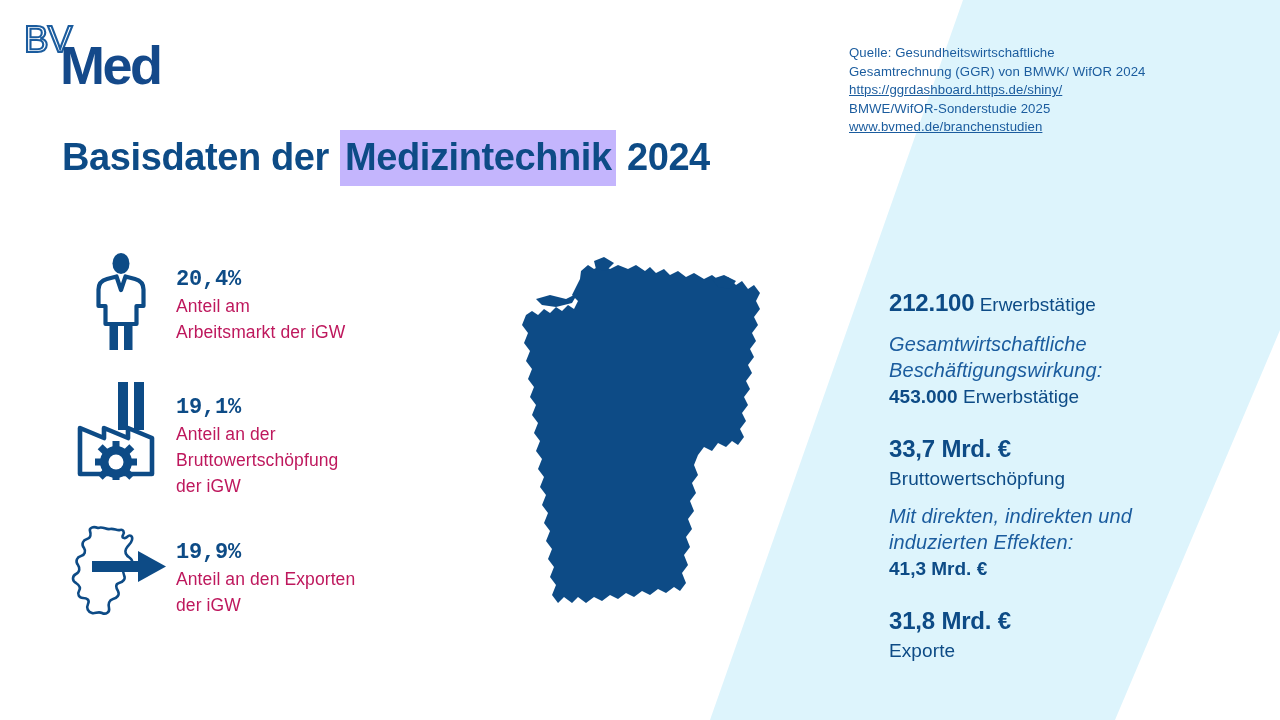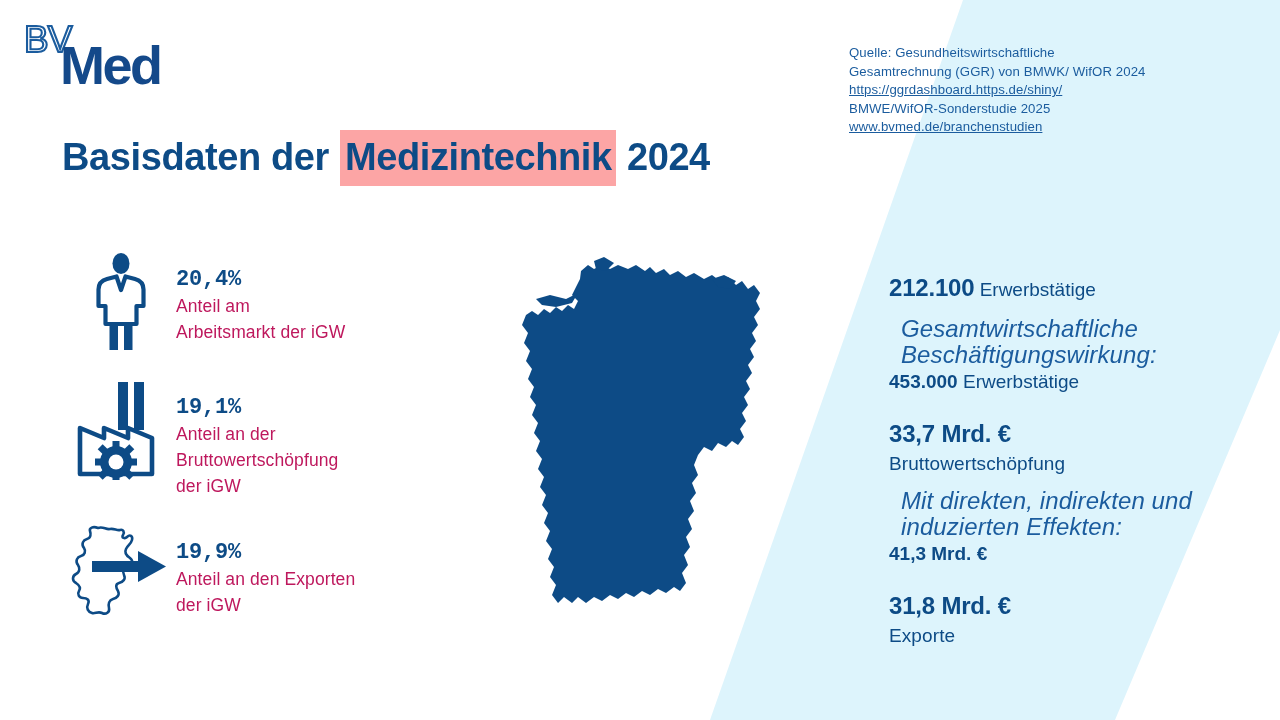--- a/index.html
+++ b/index.html
@@ -68,7 +68,7 @@
     white-space: nowrap;
   }
   #title .hl {
-    background: #fca5a5;
+    background: #c4b5fd;
     padding: 6px 4px 8px 5px;
     margin: 0 1px;
   }

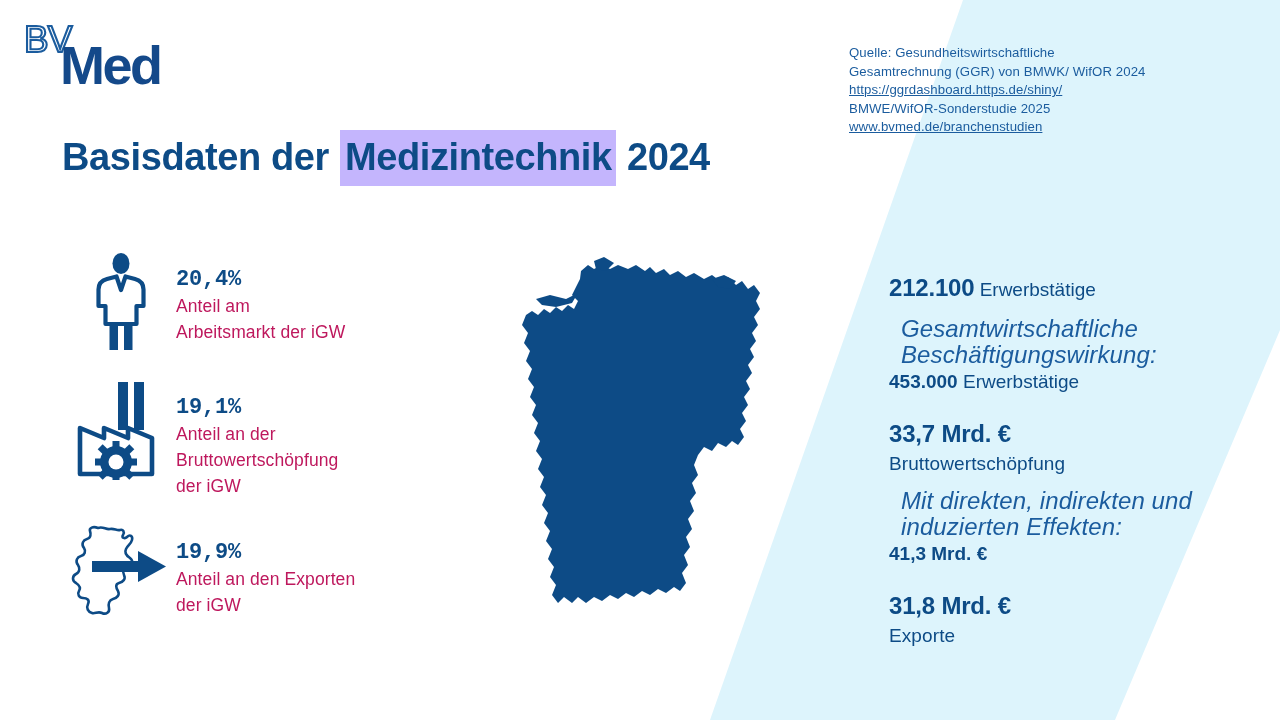--- a/index.html
+++ b/index.html
@@ -124,7 +124,7 @@
   #right-col {
     position: absolute;
     left: 889px;
-    top: 272px;
+    top: 287px;
     width: 310px;
     z-index: 6;
   }

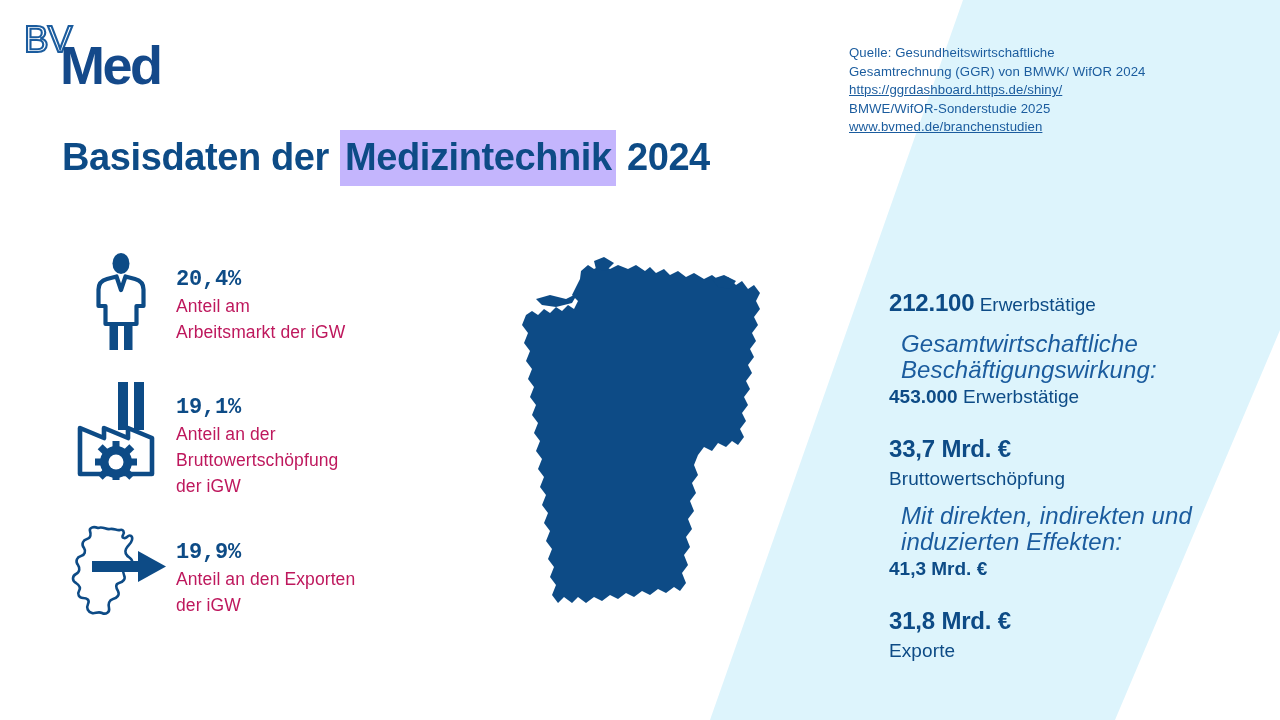--- a/index.html
+++ b/index.html
@@ -150,12 +150,11 @@
     letter-spacing: .1px;
   }
   .rital {
-    font-size: 24px;
+    font-size: 20px;
     font-style: italic;
     line-height: 26px;
     color: #1b5c9e;
     letter-spacing: .1px;
-    margin-left: 12px;
   }
   .rital-strong {
     font-size: 19px;

